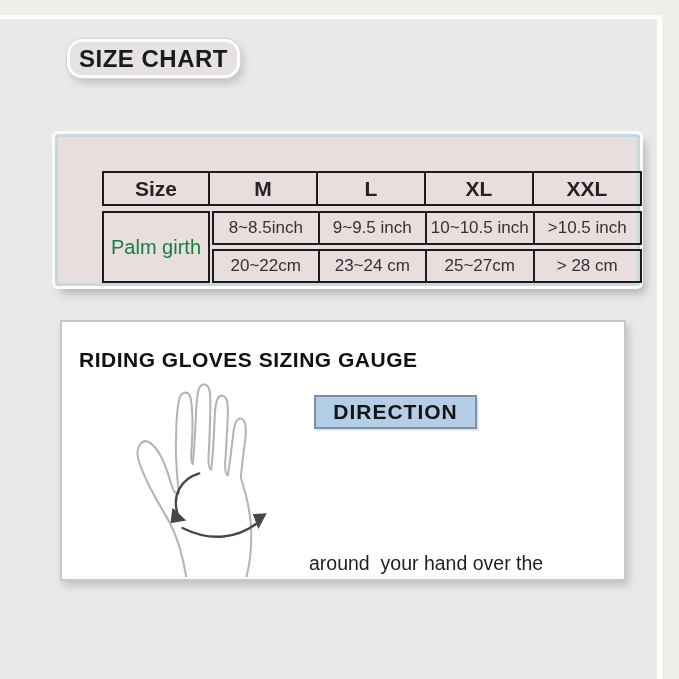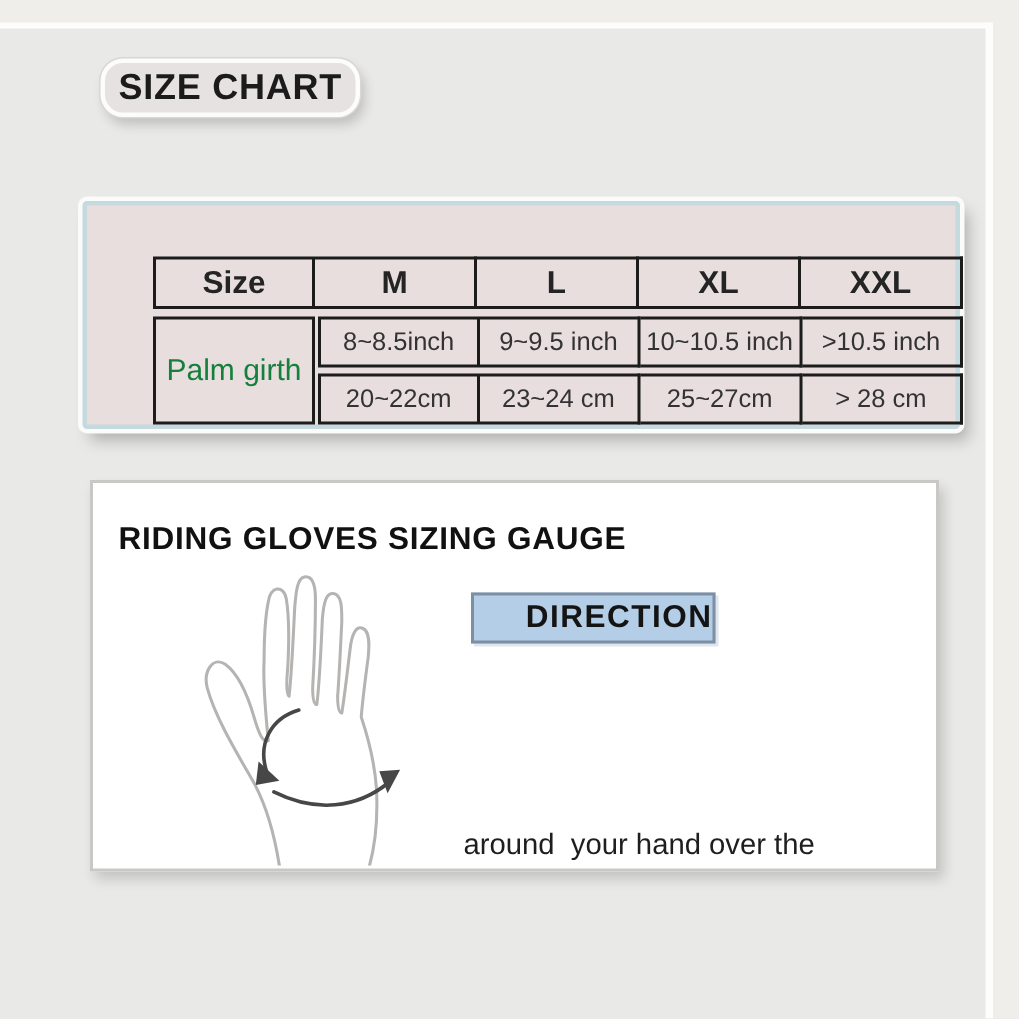--- a/index.html
+++ b/index.html
@@ -81,7 +81,7 @@
     background:#b5cee7;
     border:2px solid #7d8fa3;
     box-shadow:2px 2px 0 #dfe6ee;
-    display:flex; align-items:center; justify-content:flex-end;
+    display:flex; align-items:center; justify-content:center;
   }
   .direction-box span {
     font-size:21px; font-weight:bold; color:#141414; letter-spacing:1px;

